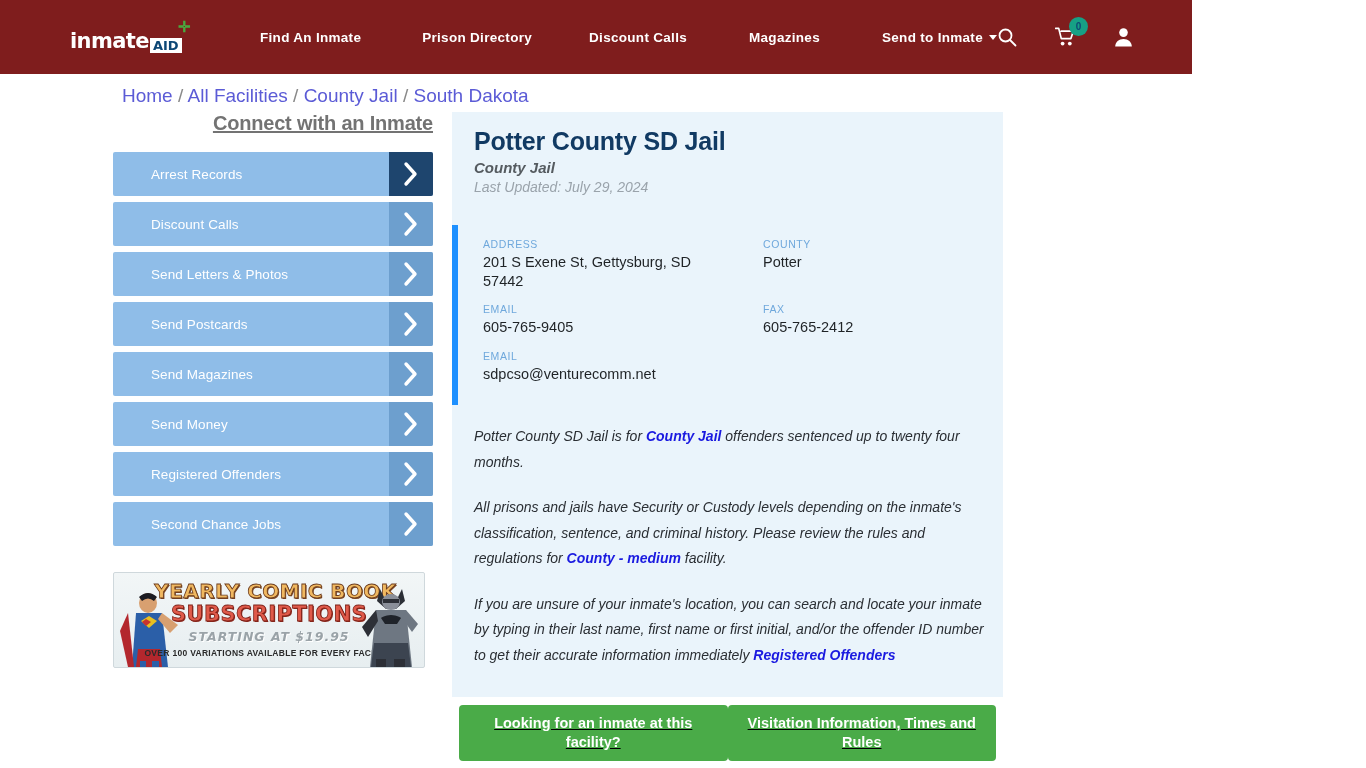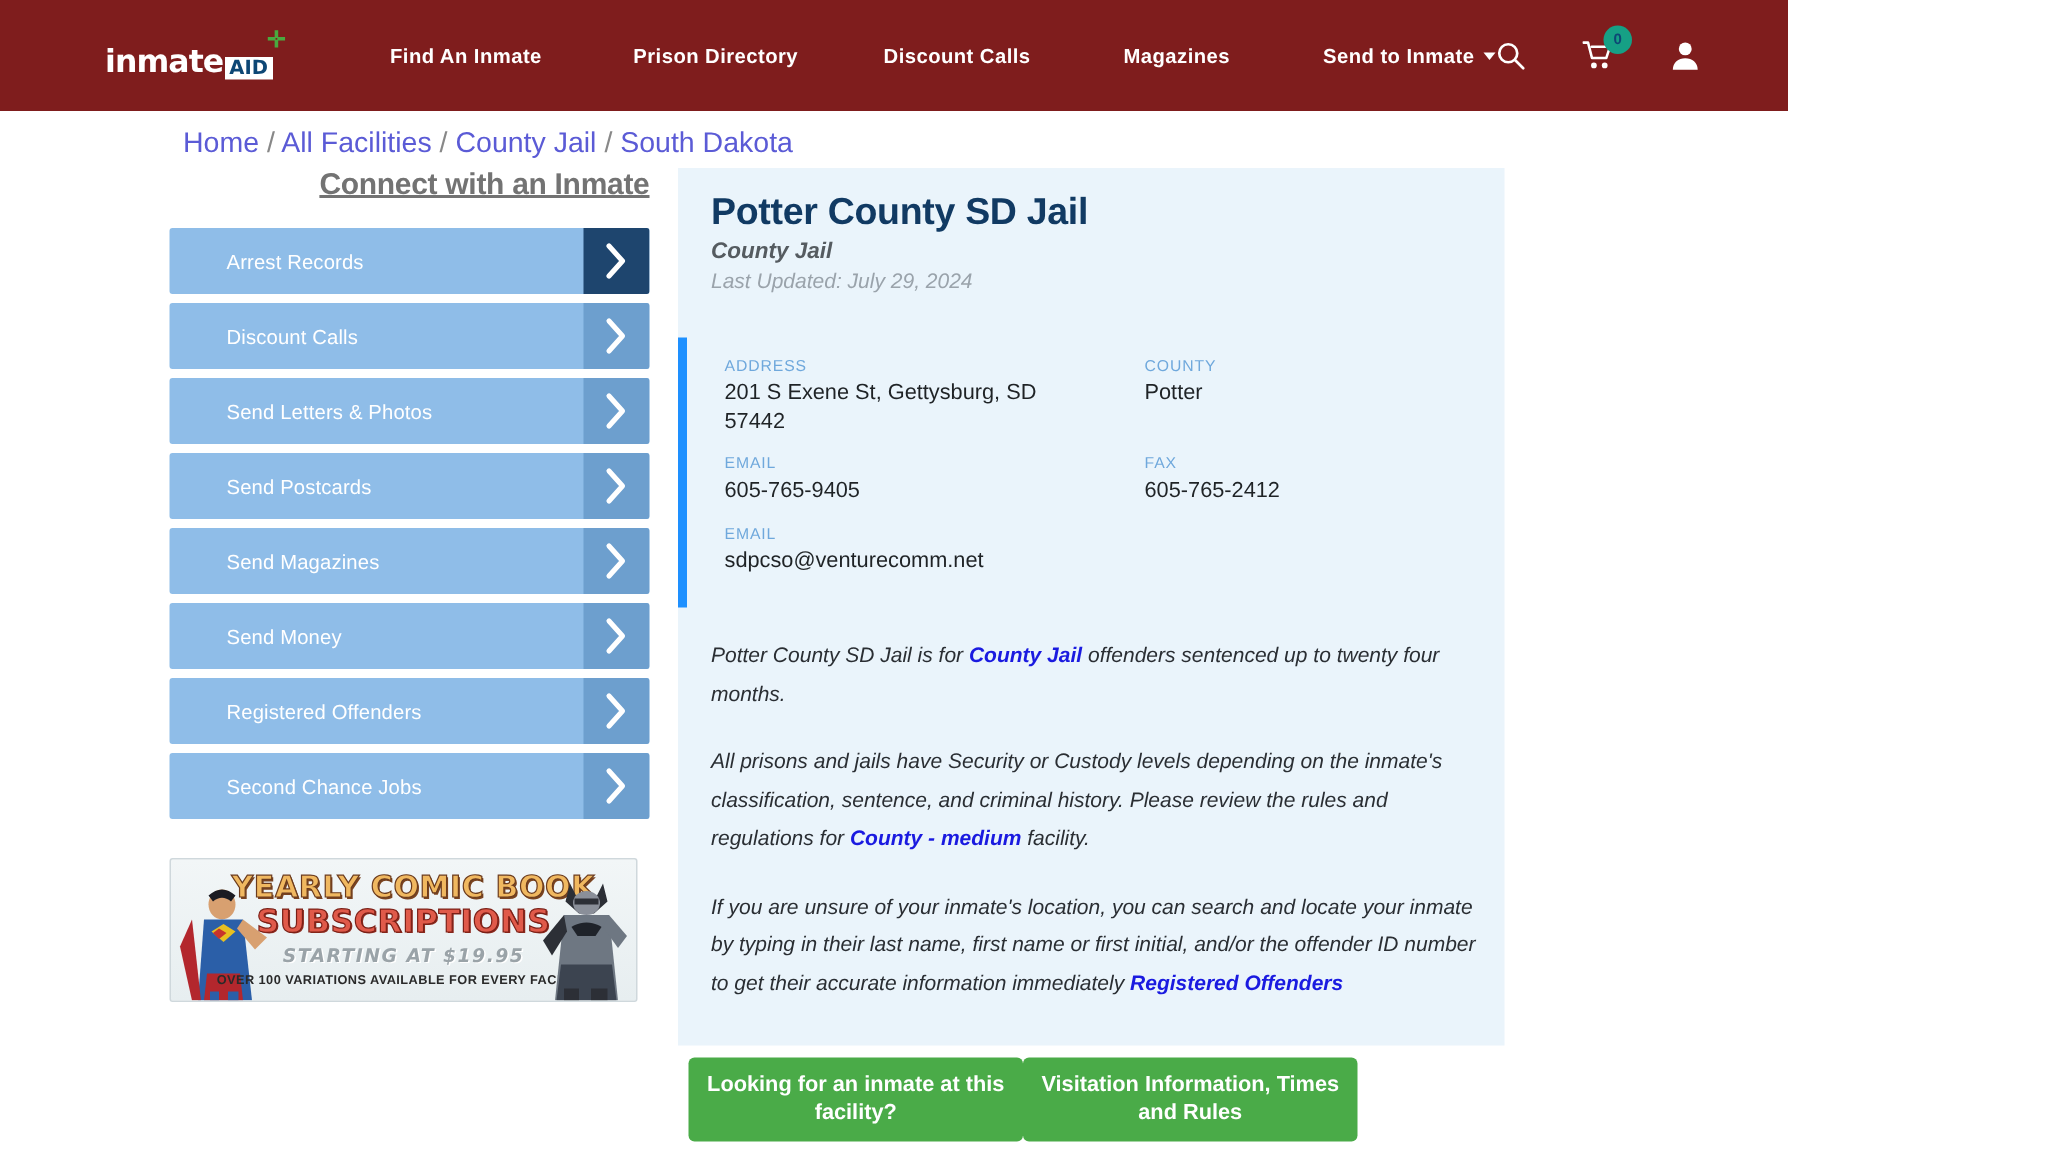--- a/index.html
+++ b/index.html
@@ -212,7 +212,7 @@
   
   .cta-row {
     position: absolute; left: 459px; top: 705px;
-    width: 446px; display: flex; 
+    width: 537px; display: flex;  text-decoration: underline;
   }
   .cta {
     flex: 1; height: 56px; background: #4aab48; border-radius: 4px;

